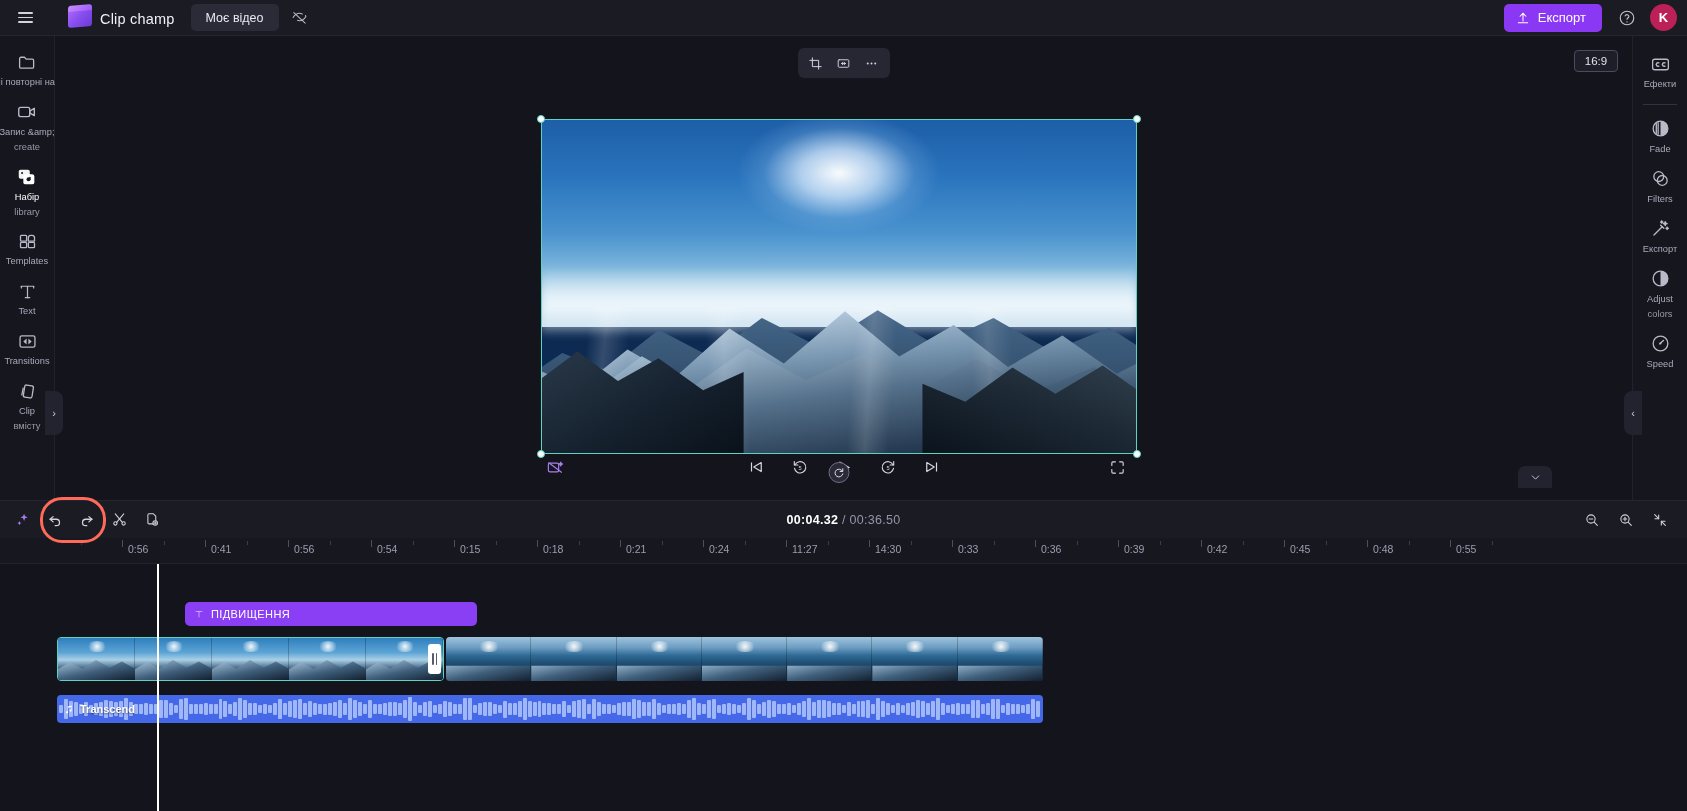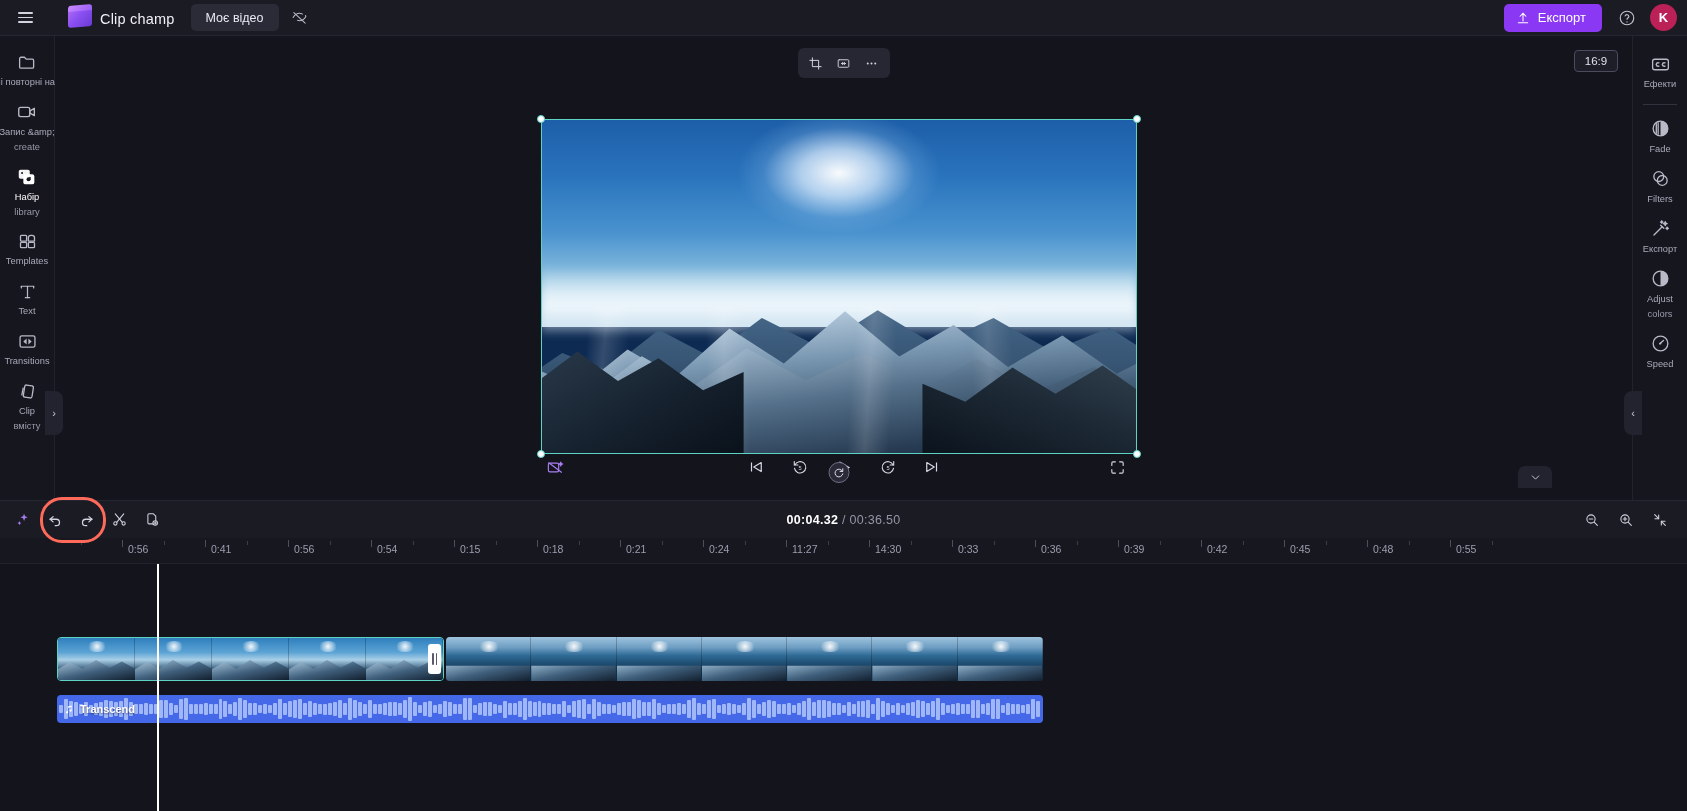--- a/index.html
+++ b/index.html
@@ -801,6 +801,13 @@
 
     <div class="tracks">
 
+      <div class="clip-text" id="text-clip" style="left: 185px; width: 292px; top: 38px; background: rgb(139, 63, 245);">
+        <svg width="10" height="10" viewBox="0 0 24 24" fill="none" stroke="#d9c4ff" stroke-width="1.8" stroke-linecap="round">
+          <path d="M5 6h14"></path>
+            <path d="M12 6v13"></path>
+        </svg>
+        <span>ПІДВИЩЕННЯ</span>
+      </div>
 
       <div class="video-row" id="video-row" style="left: 0px; top: 73px; right: 0px;">
           <div class="clip-video selected" style="left: 57px; width: 387px;">

